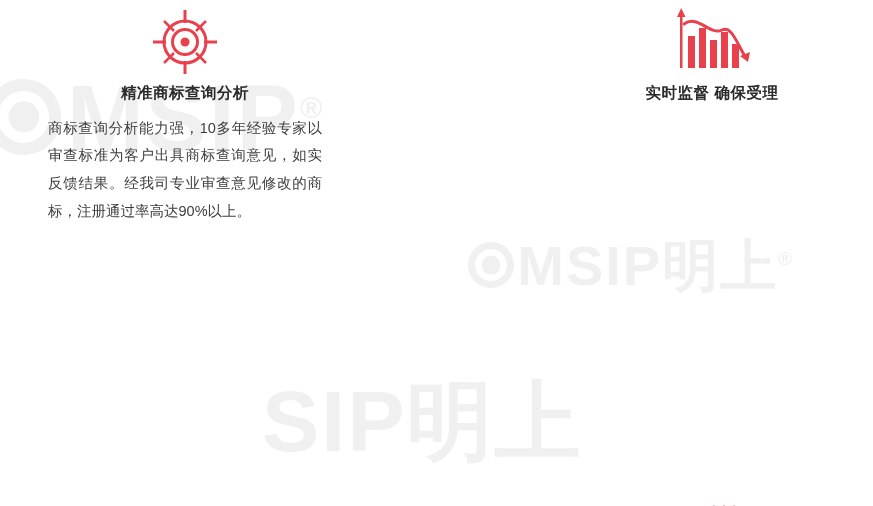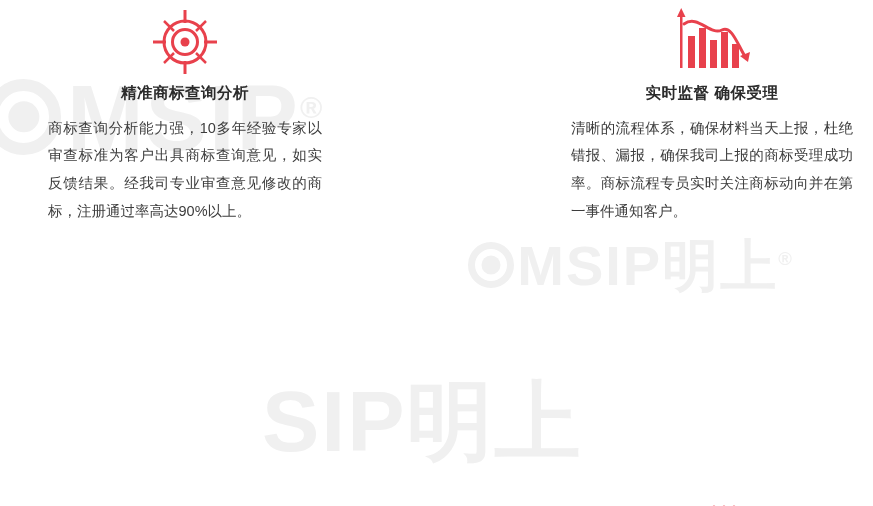--- a/index.html
+++ b/index.html
@@ -176,7 +176,6 @@
         </svg>
       </div>
       <h3 class="card-title">实时监督 确保受理</h3>
-      <p class="card-body">清晰的流程体系，确保材料当天上报，杜绝错报、漏报，确保我司上报的商标受理成功率。商标流程专员实时关注商标动向并在第一事件通知客户。</p>
     </div>
   </div>
 

